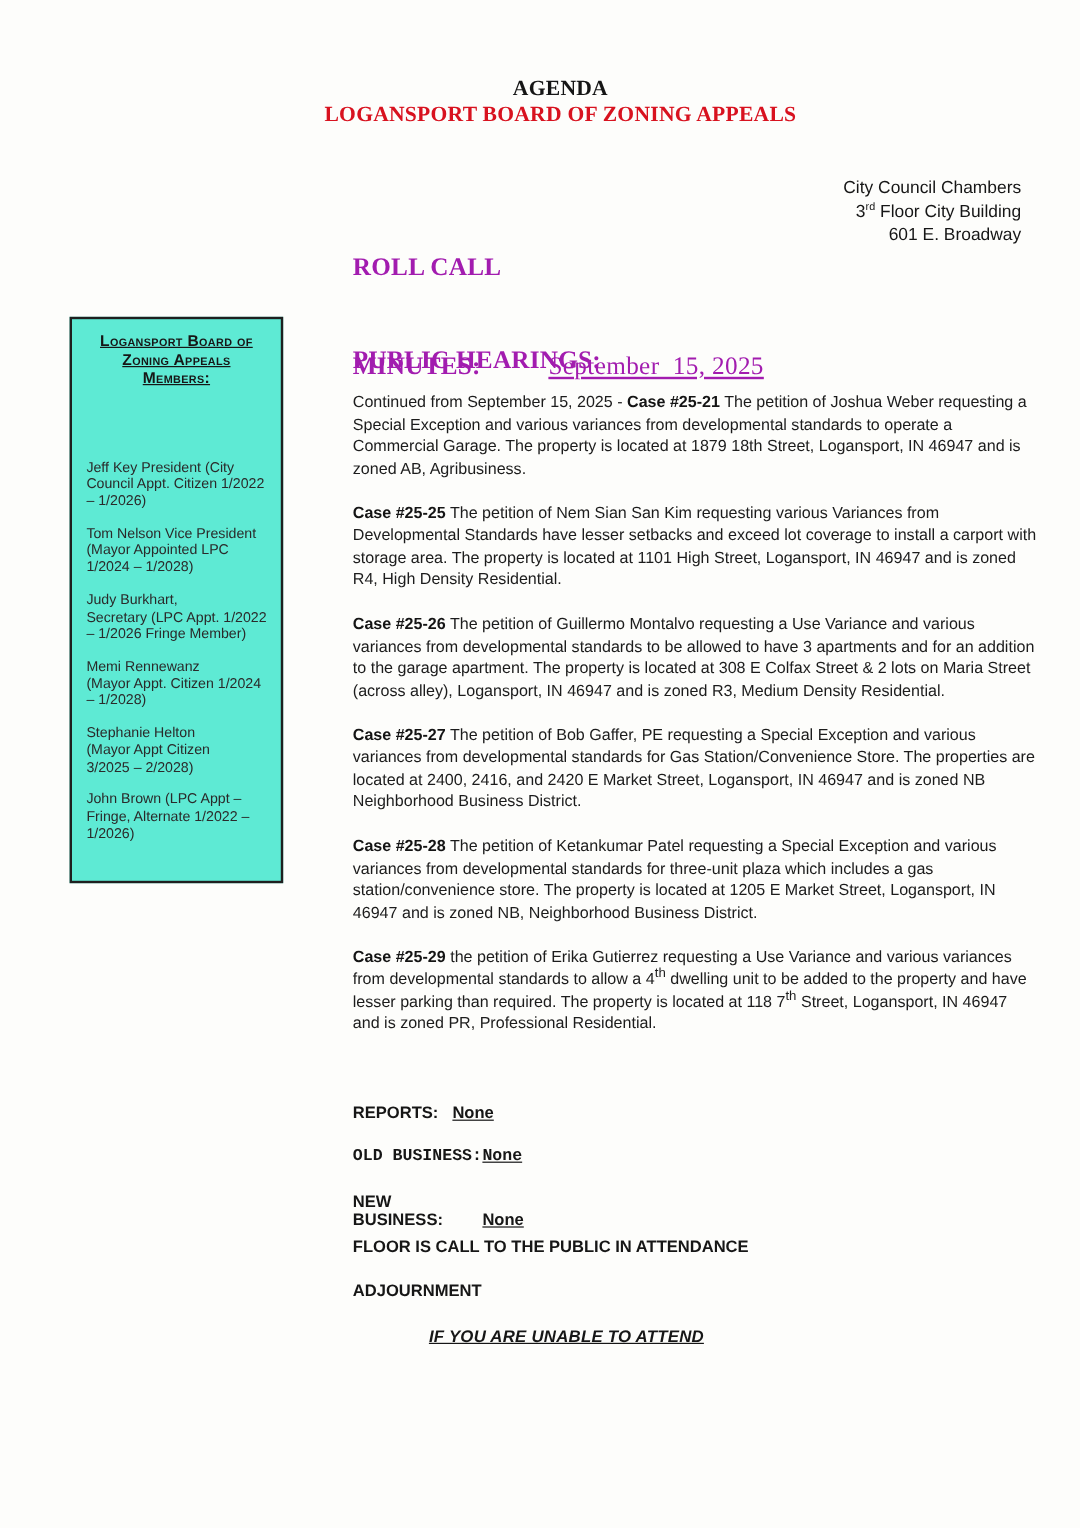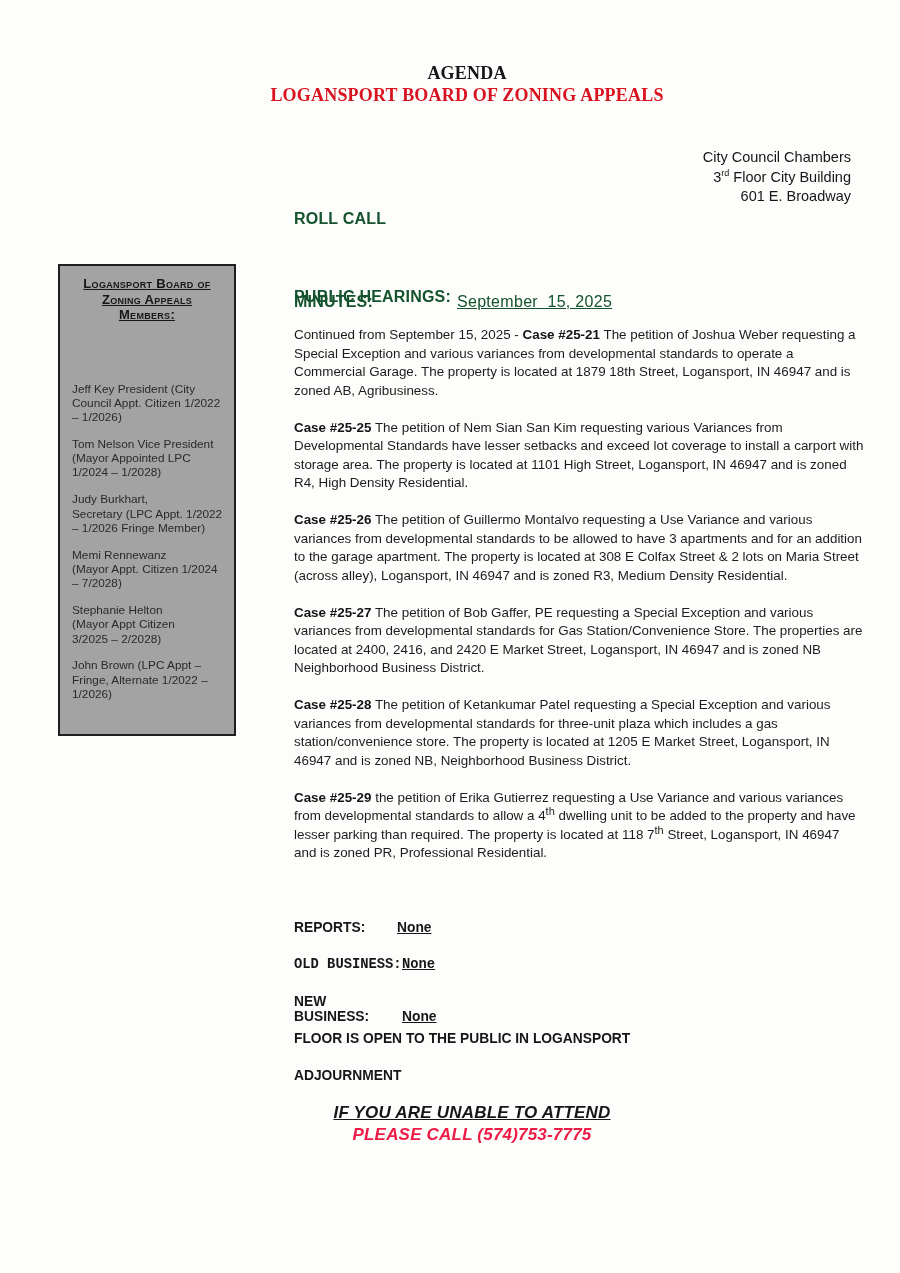--- a/index.html
+++ b/index.html
@@ -24,7 +24,7 @@
   
   .serif-label{
     position:absolute;left:294px;
-    font-family:Liberation Sans, sans-serif;font-weight:bold;font-size:16px;color:#14532d;
+    font-family:Liberation Serif, serif;font-weight:bold;font-size:21px;color:#a21caf;
     letter-spacing:.2px;
   }
   .roll-call{top:210px;}

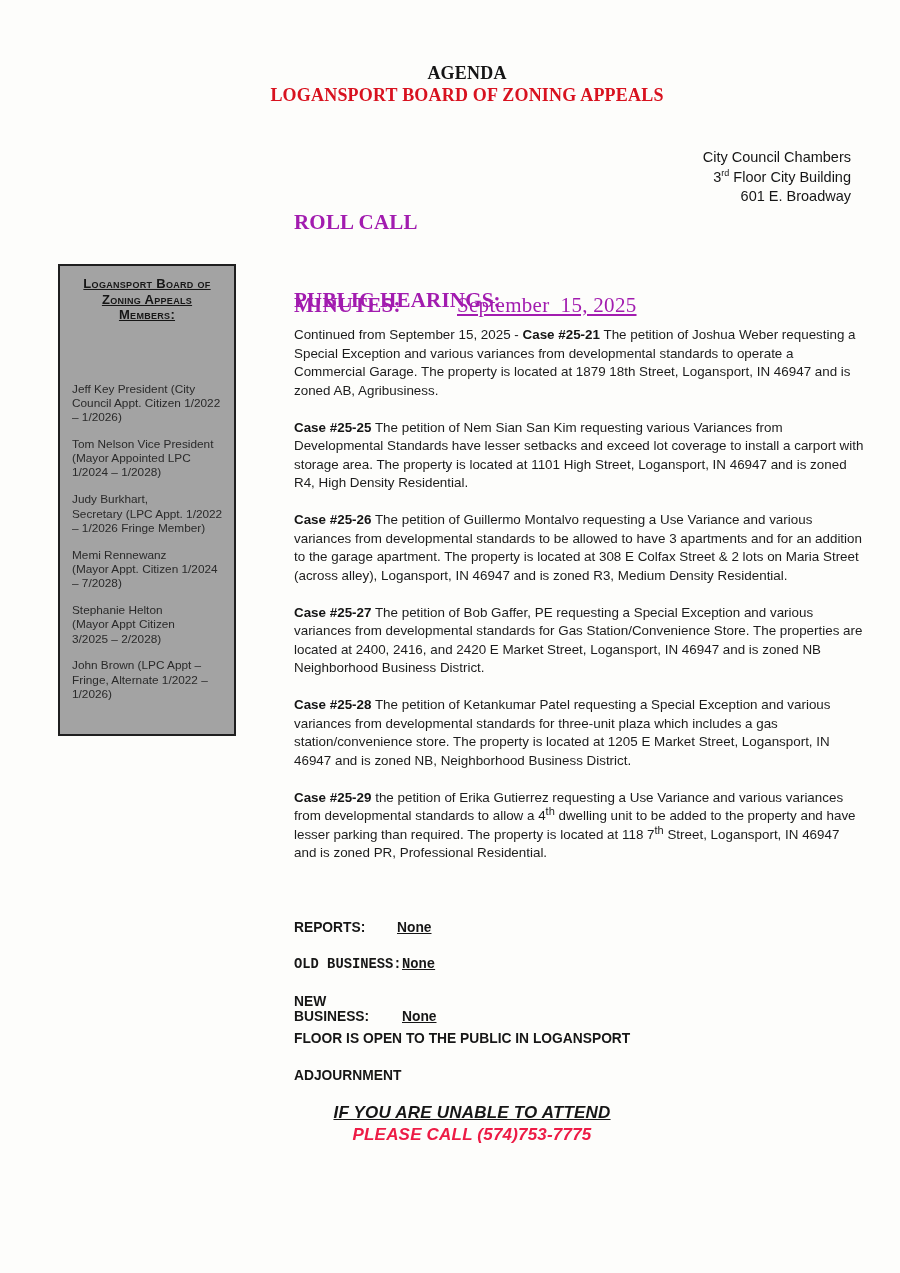--- a/index.html
+++ b/index.html
@@ -37,7 +37,7 @@
   
   .members-box{
     position:absolute;left:58px;top:264px;width:178px;height:472px;
-    border:2px solid #1f1f1f;background:#a3a3a3;box-sizing:border-box;
+    border:2px solid #1f1f1f;background:#5eead4;box-sizing:border-box;
     padding:10px 8px 0 12px;
   }
   .members-box .box-title{

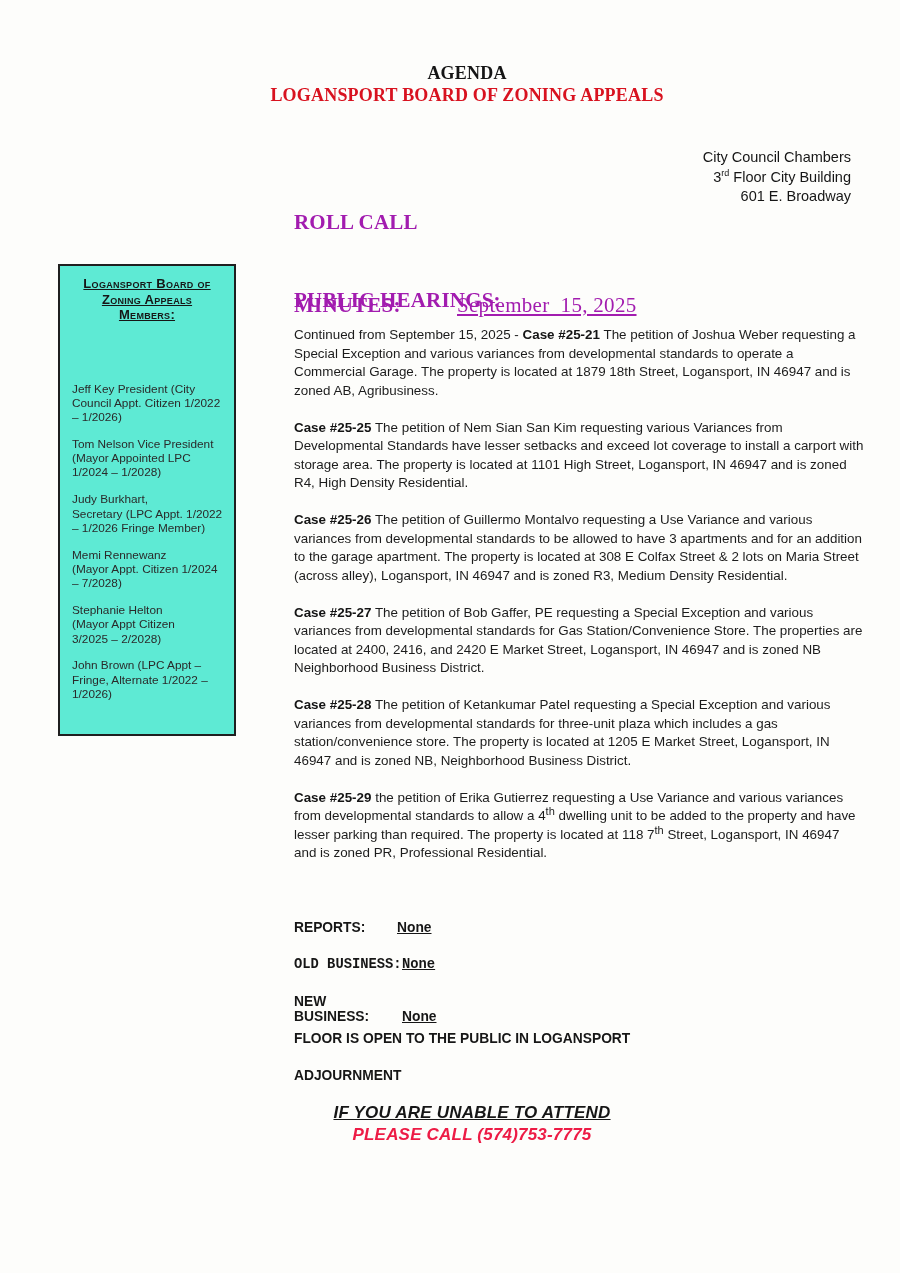--- a/index.html
+++ b/index.html
@@ -116,7 +116,7 @@
 – 1/2026 Fringe Member)</div>
       <div class="member">Memi Rennewanz
 (Mayor Appt. Citizen 1/2024
-– 7/2028)</div>
+– 1/2028)</div>
       <div class="member">Stephanie Helton
 (Mayor Appt Citizen
 3/2025 – 2/2028)</div>

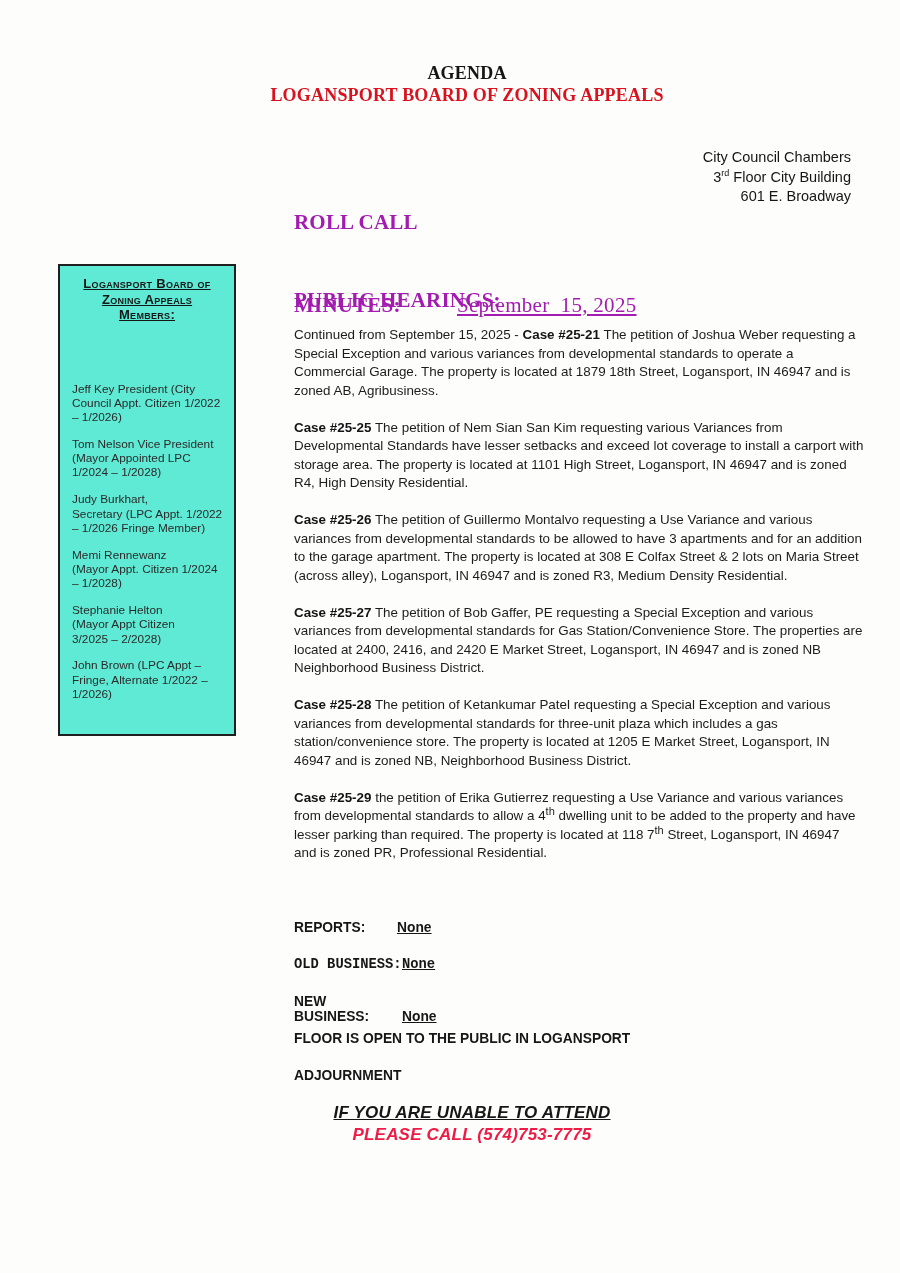--- a/index.html
+++ b/index.html
@@ -60,7 +60,7 @@
     position:absolute;left:294px;font-size:13.8px;font-weight:bold;color:#161616;
   }
   .bottom-row .lbl{display:inline-block;}
-  .bottom-row .lbl.w1{width:103px;}
+  .bottom-row .lbl.w1{width:83px;}
   .bottom-row .lbl.w2{width:108px;}
   .bottom-row .val{font-weight:bold;text-decoration:underline;}
   .r-reports{top:920px;}

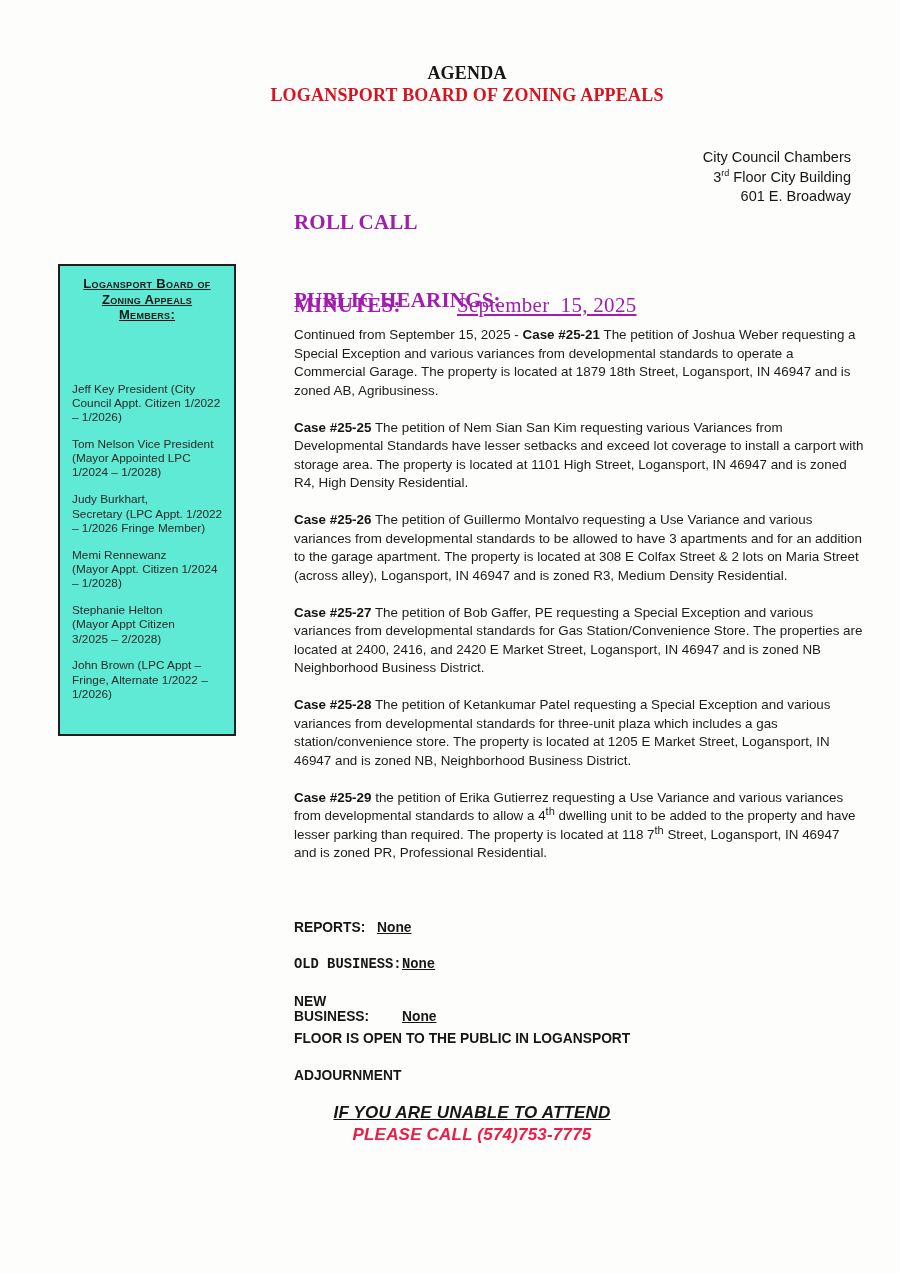--- a/index.html
+++ b/index.html
@@ -144,7 +144,7 @@
   <div class="bottom-row r-new">
     <span class="lbl w2">NEW BUSINESS:</span><span class="val">None</span>
   </div>
-  <div class="bottom-row r-floor">FLOOR IS OPEN TO THE PUBLIC IN LOGANSPORT</div>
+  <div class="bottom-row r-floor">FLOOR IS CALL TO THE PUBLIC IN ATTENDANCE</div>
   <div class="bottom-row r-adjourn">ADJOURNMENT</div>
 
   <div class="footer">

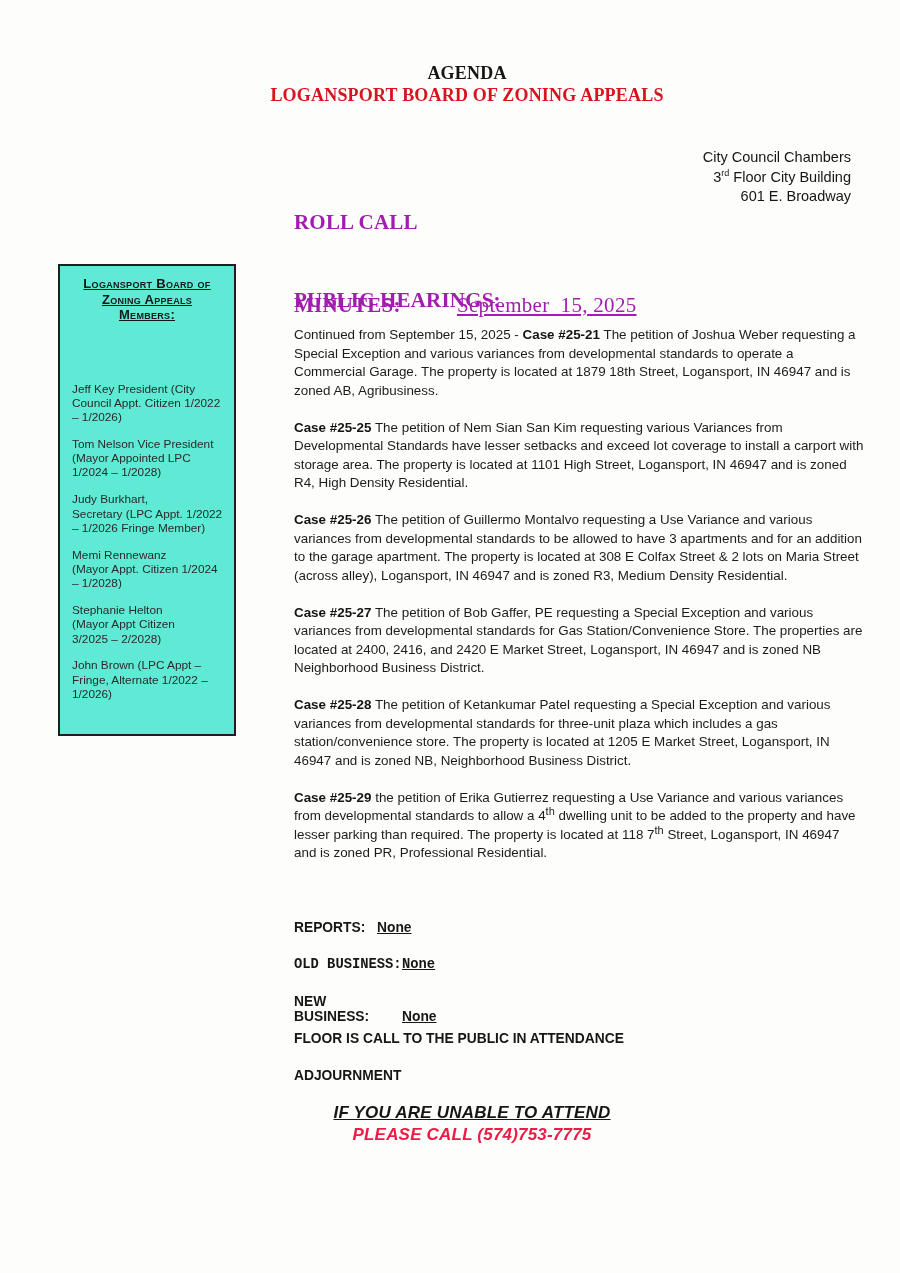--- a/index.html
+++ b/index.html
@@ -71,7 +71,7 @@
   
   .footer{
     position:absolute;top:1103px;left:172px;width:600px;text-align:center;
-    font-size:17px;font-weight:bold;font-style:italic;line-height:20px;
+    font-size:14px;font-weight:bold;font-style:italic;line-height:20px;
   }
   .footer .attend{color:#161616;text-decoration:underline;letter-spacing:.2px;}
   .footer .call{color:var(--footer-red,#ed1b45);margin-top:2px;letter-spacing:.2px;}

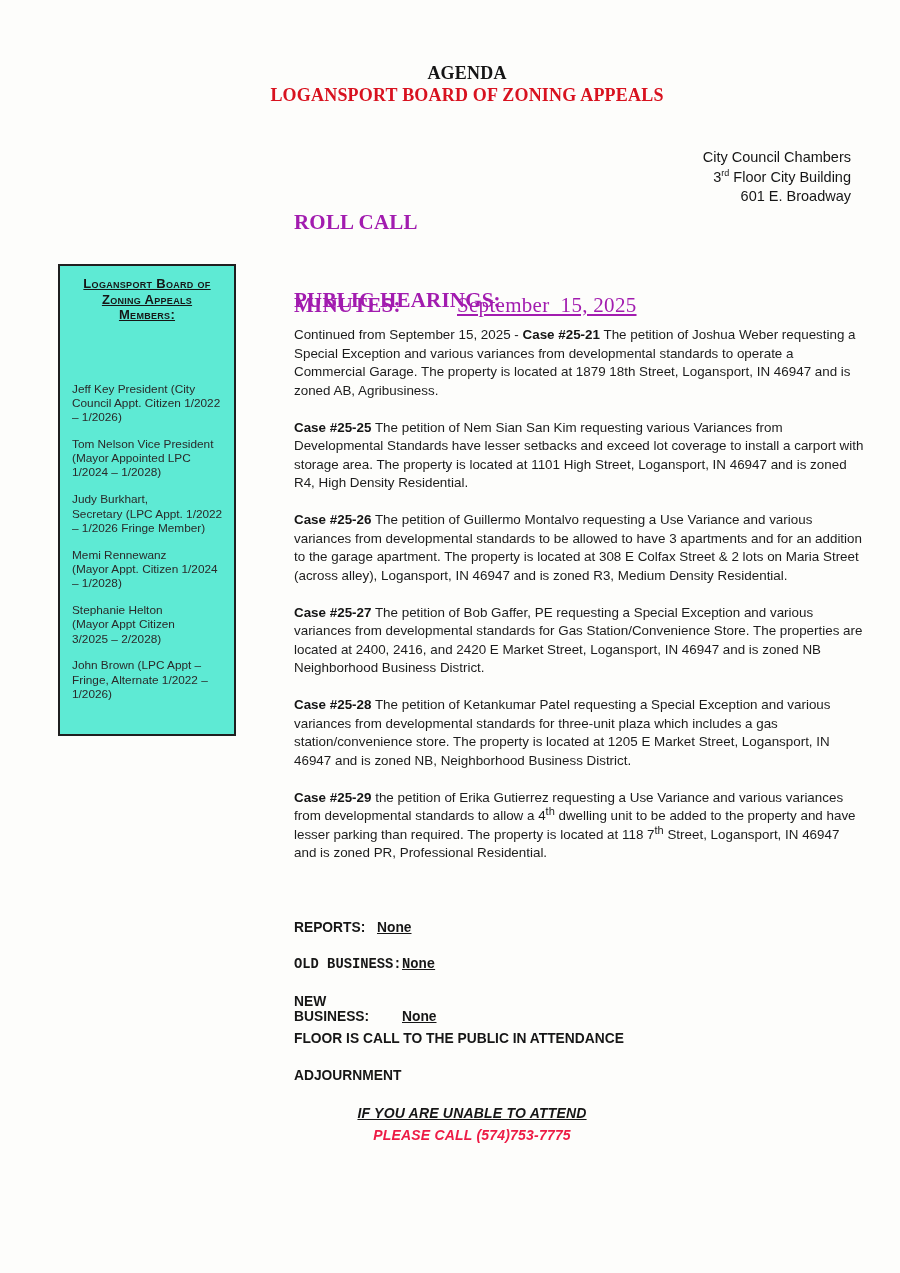--- a/index.html
+++ b/index.html
@@ -149,7 +149,6 @@
 
   <div class="footer">
     <div class="attend">IF YOU ARE UNABLE TO ATTEND</div>
-    <div class="call">PLEASE CALL (574)753-7775</div>
   </div>
 
 </div>

